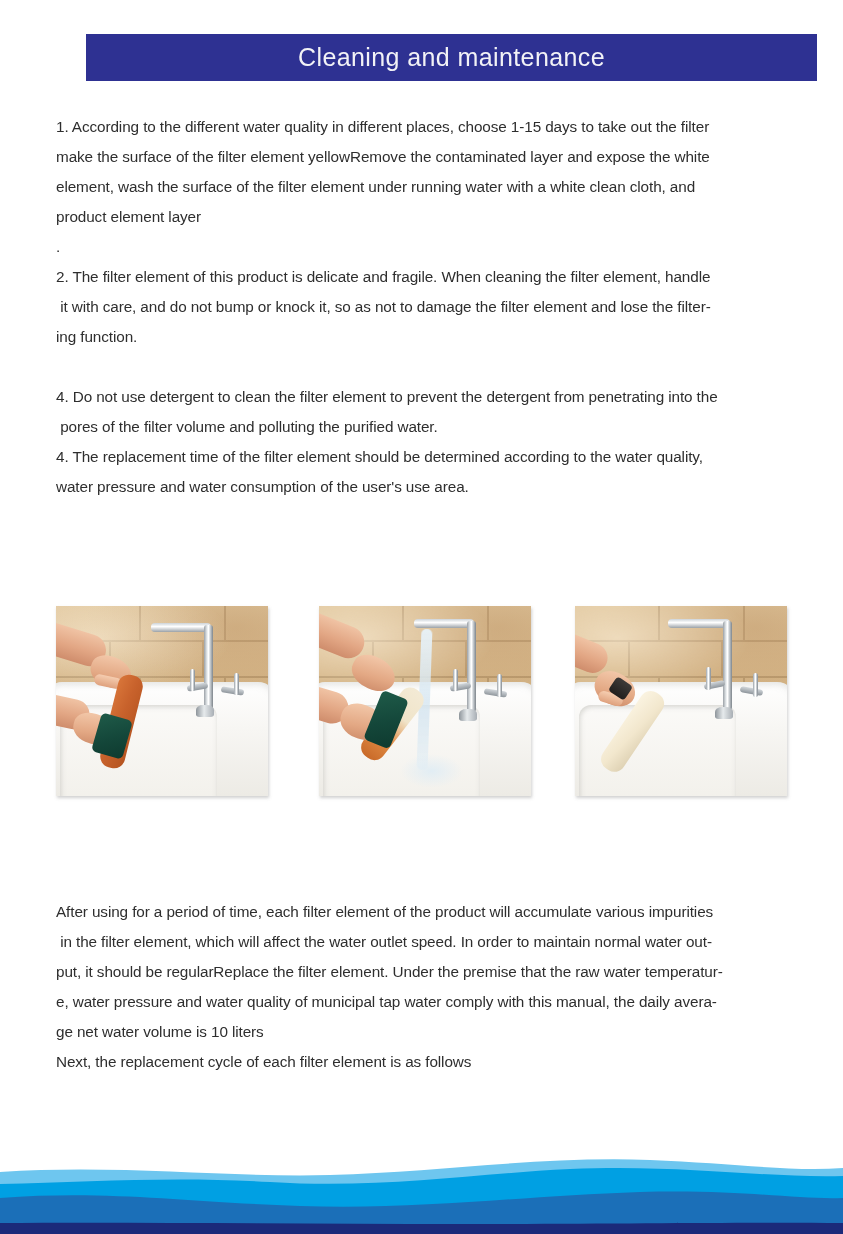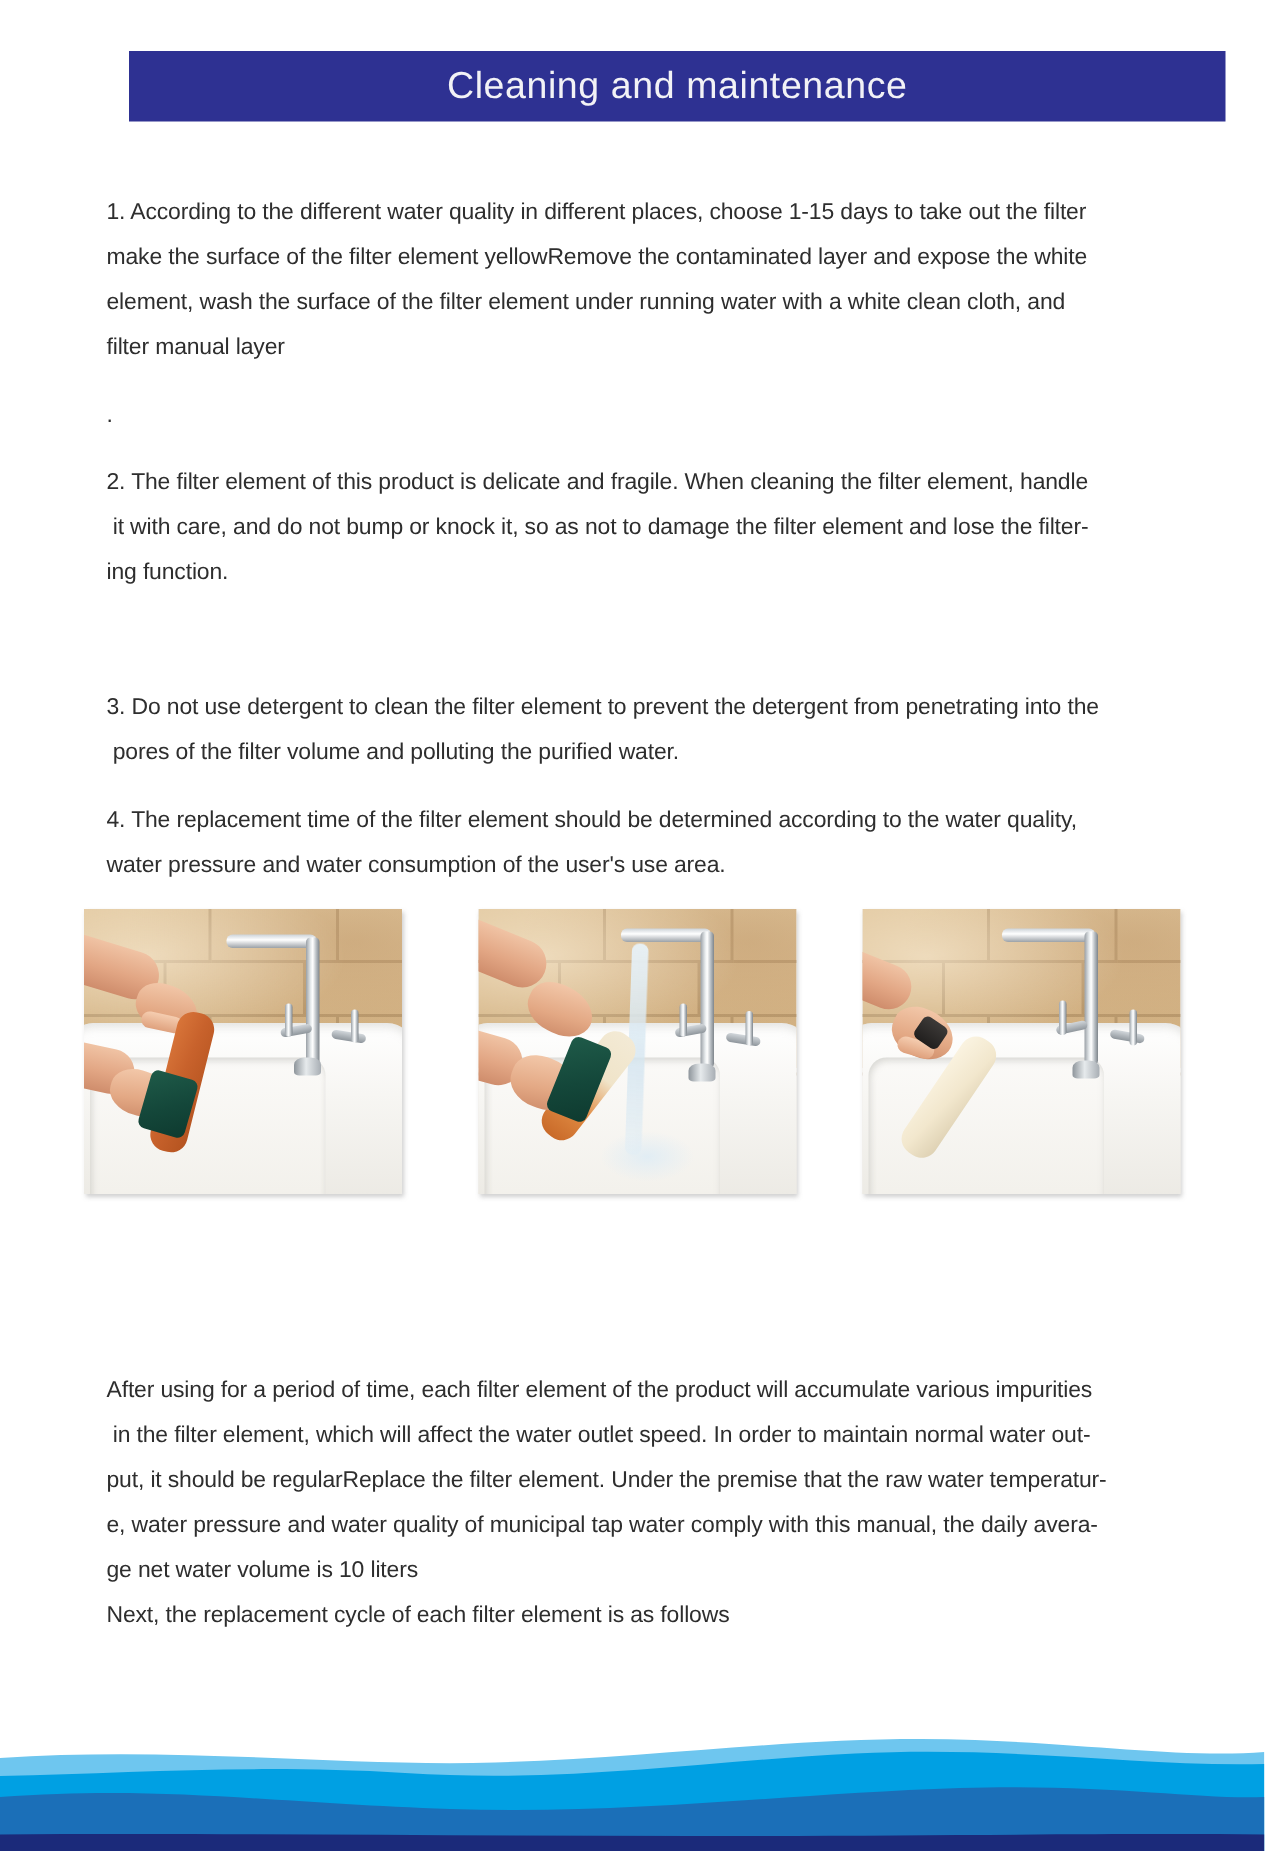--- a/index.html
+++ b/index.html
@@ -53,7 +53,7 @@
     letter-spacing: -0.1px;
   }
   .para {
-    margin: 15px;
+    margin: 0;
     padding: 0;
   }
   .para .ln {

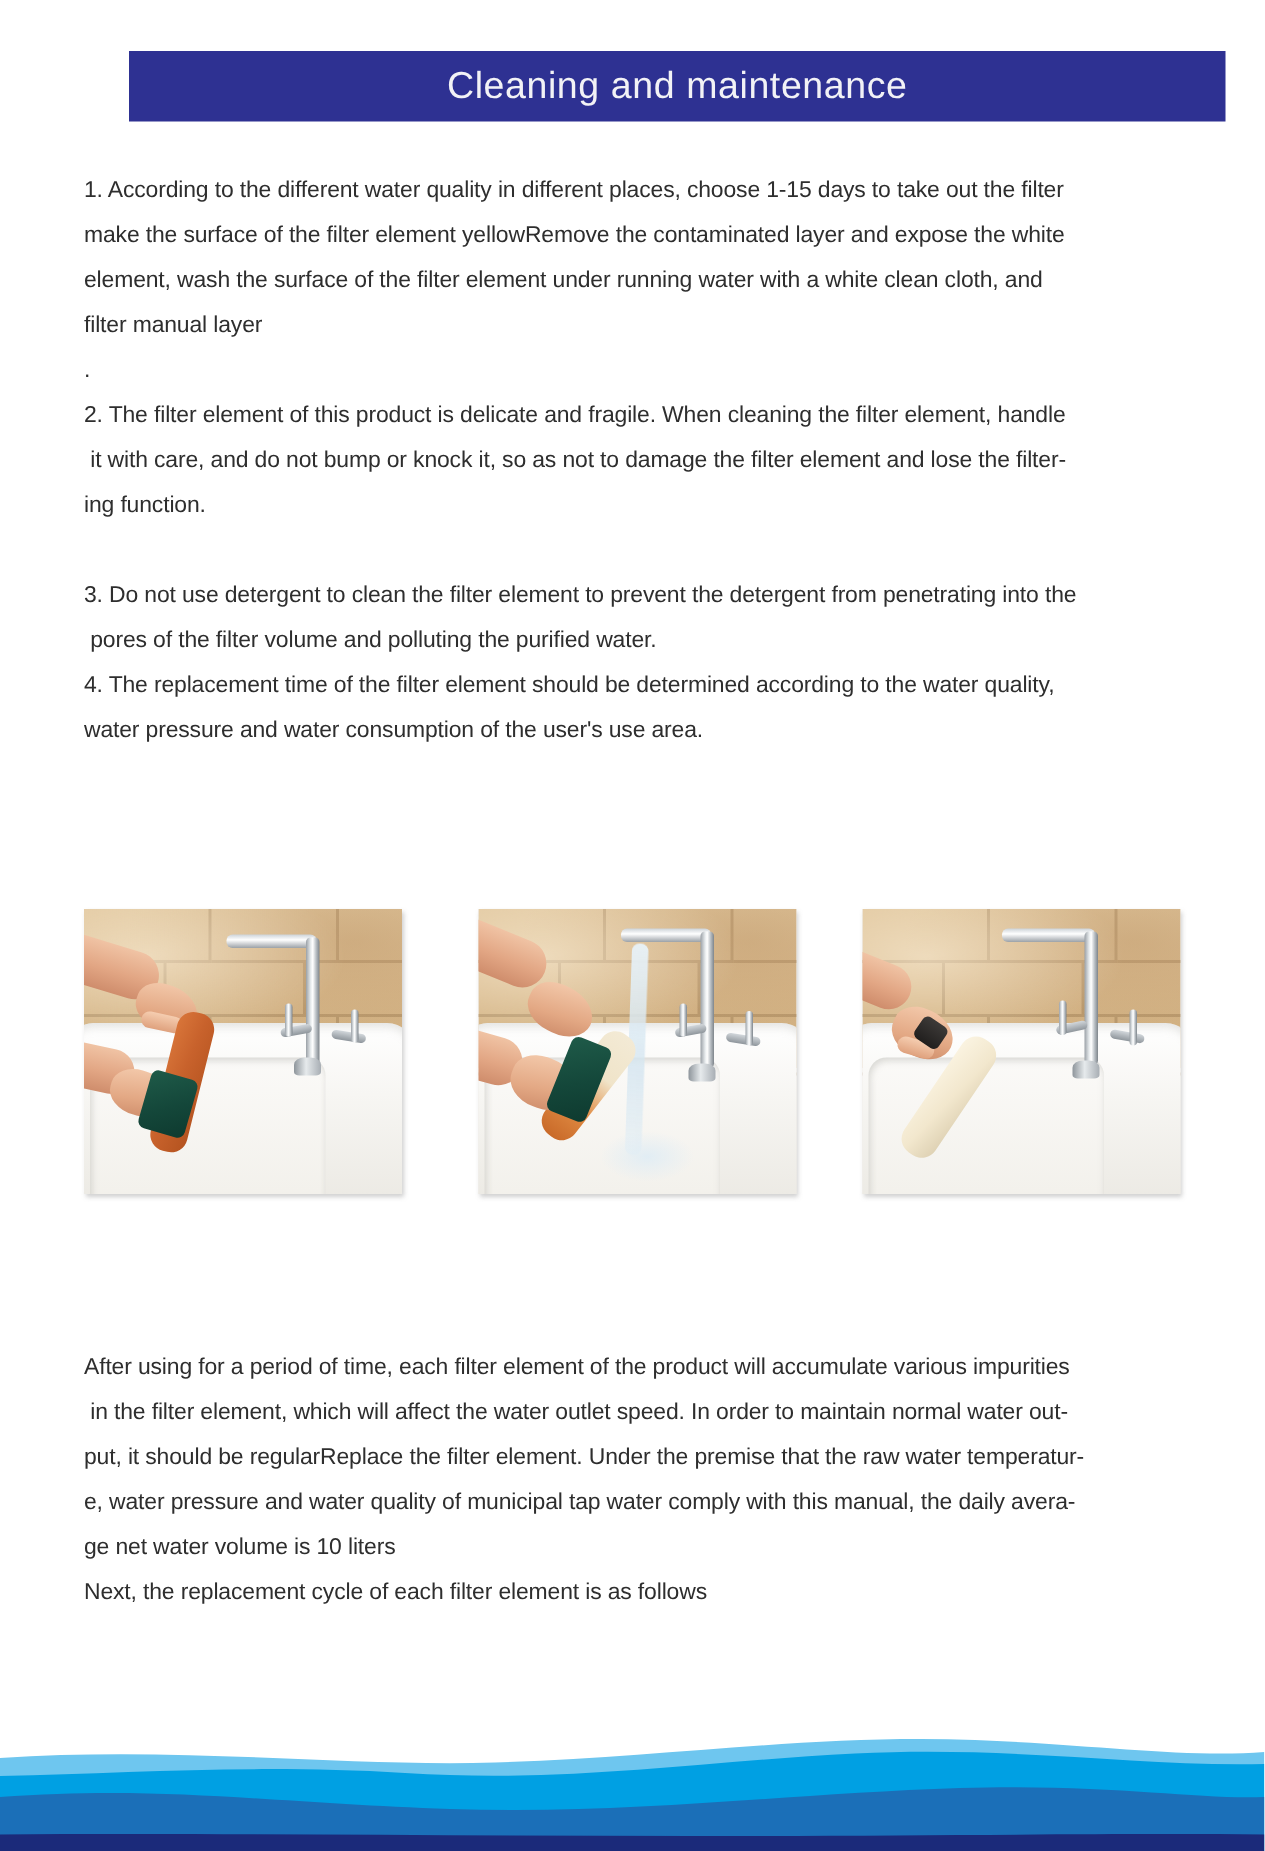--- a/index.html
+++ b/index.html
@@ -232,7 +232,7 @@
     <span class="ln">1. According to the different water quality in different places, choose 1-15 days to take out the filter</span>
     <span class="ln">make the surface of the filter element yellowRemove the contaminated layer and expose the white</span>
     <span class="ln">element, wash the surface of the filter element under running water with a white clean cloth, and</span>
-    <span class="ln">filter manual layer</span>
+    <span class="ln">product element layer</span>
   </div>
 
   <div class="para">

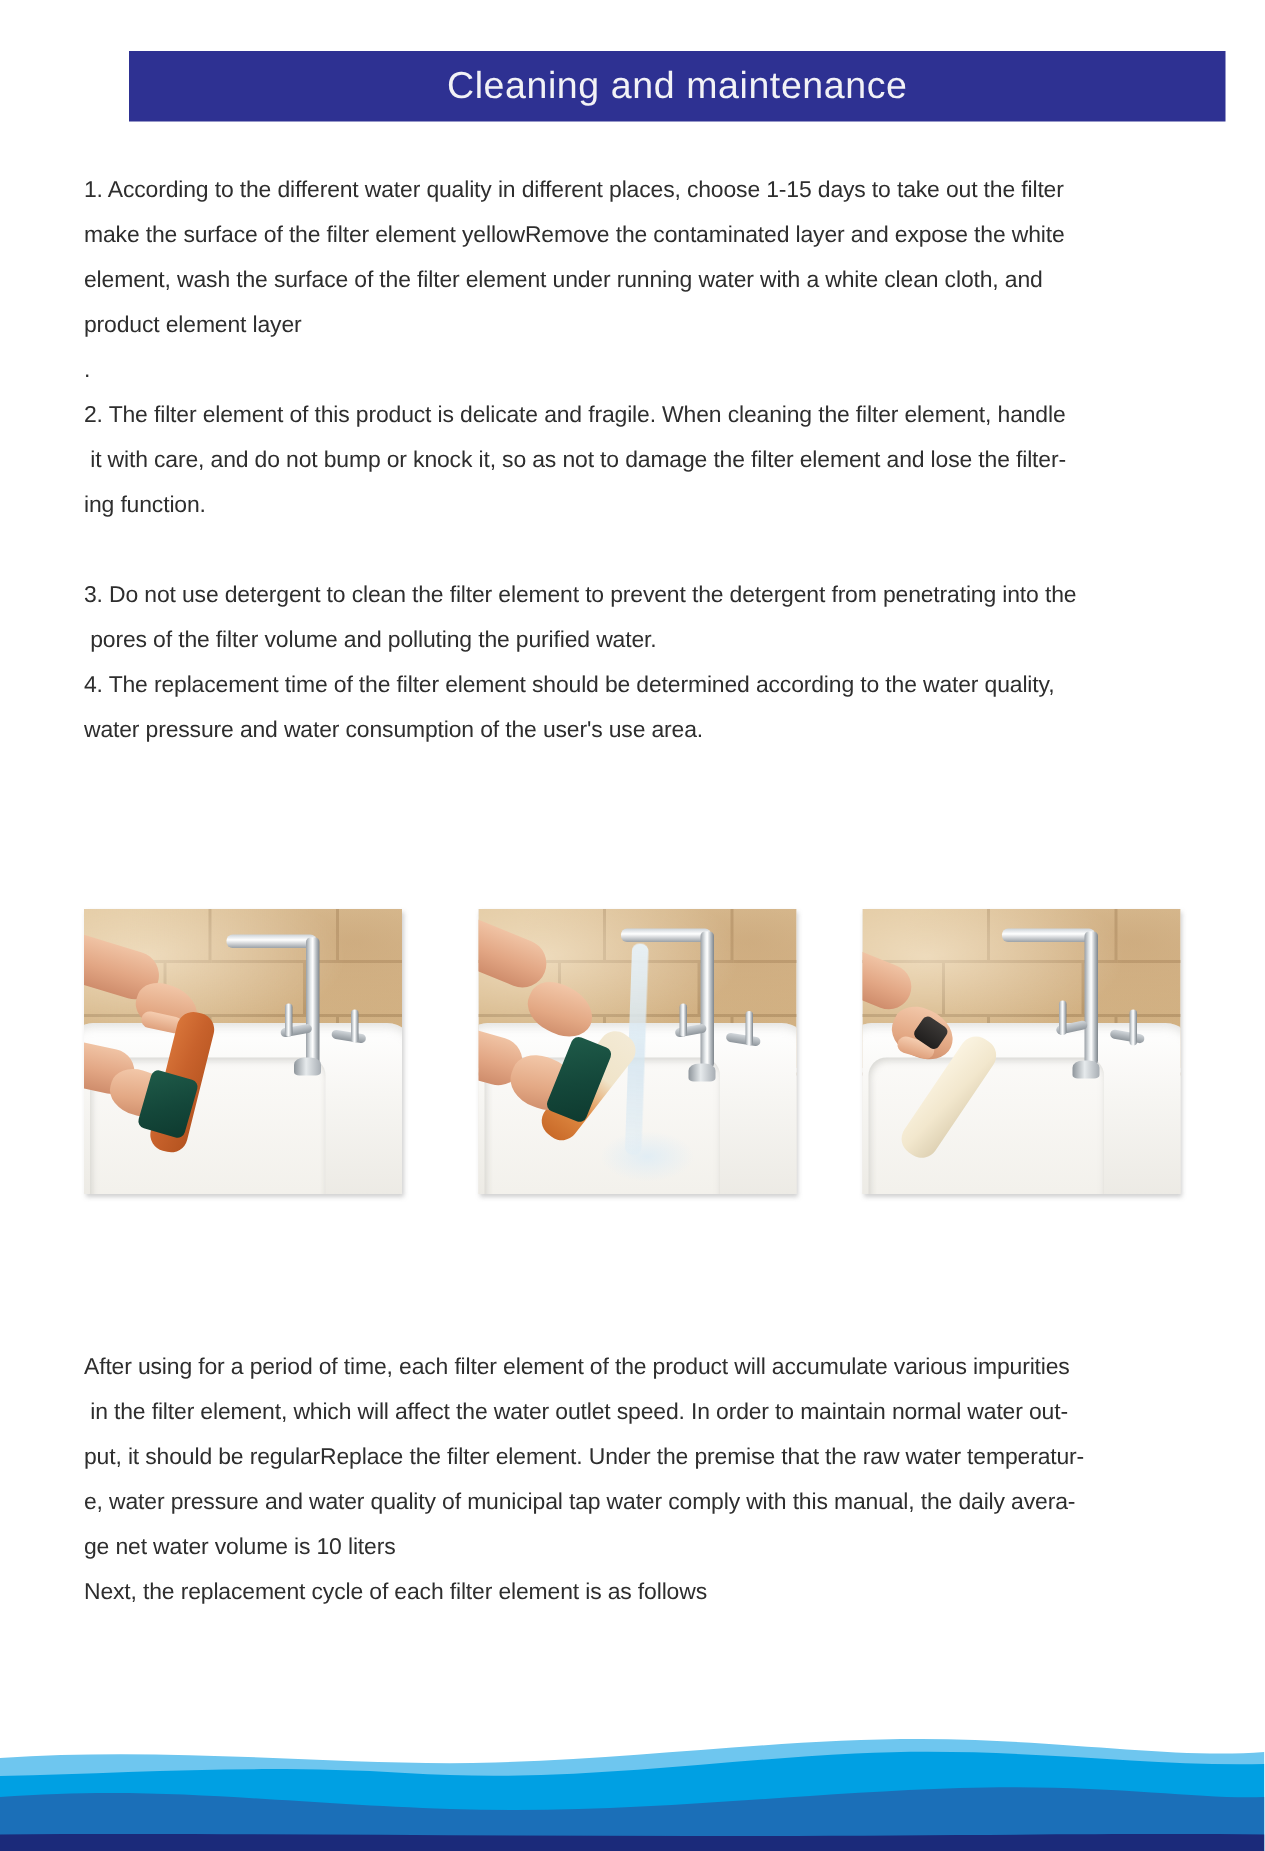--- a/index.html
+++ b/index.html
@@ -248,7 +248,7 @@
   <span class="spacer-line"></span>
 
   <div class="para">
-    <span class="ln">3. Do not use detergent to clean the filter element to prevent the detergent from penetrating into the</span>
+    <span class="ln">4. Do not use detergent to clean the filter element to prevent the detergent from penetrating into the</span>
     <span class="ln"> pores of the filter volume and polluting the purified water.</span>
   </div>
 

